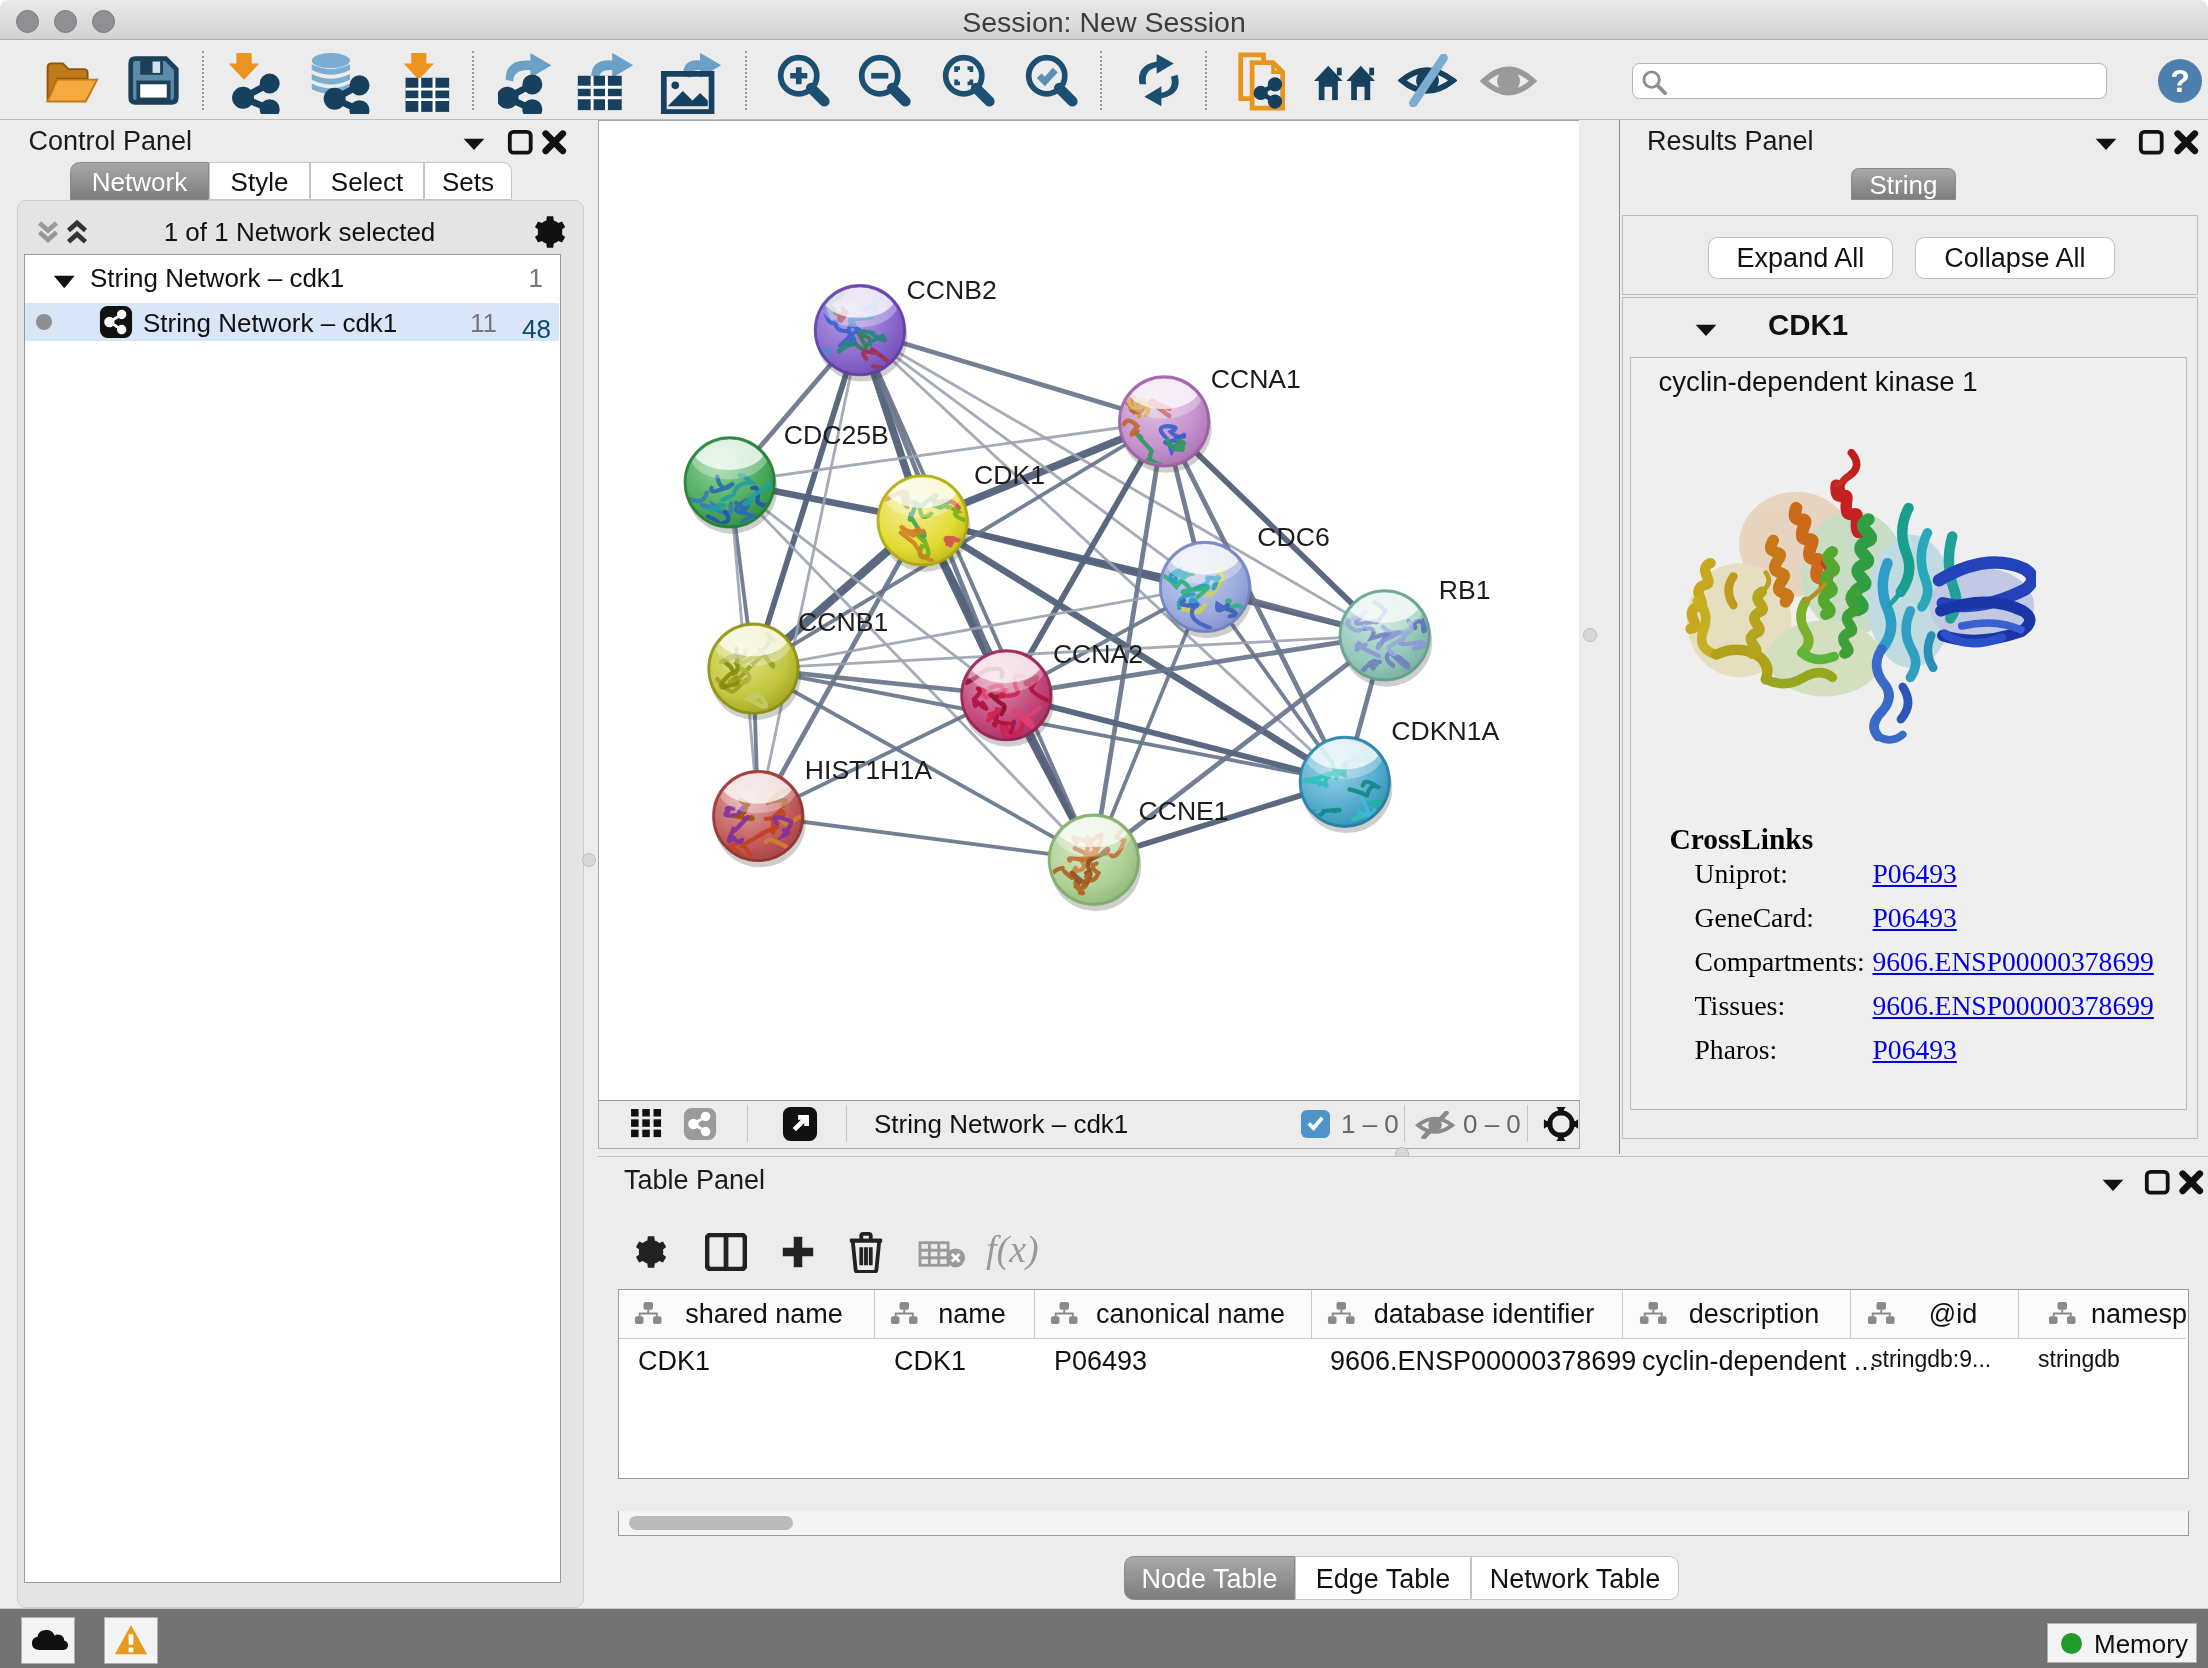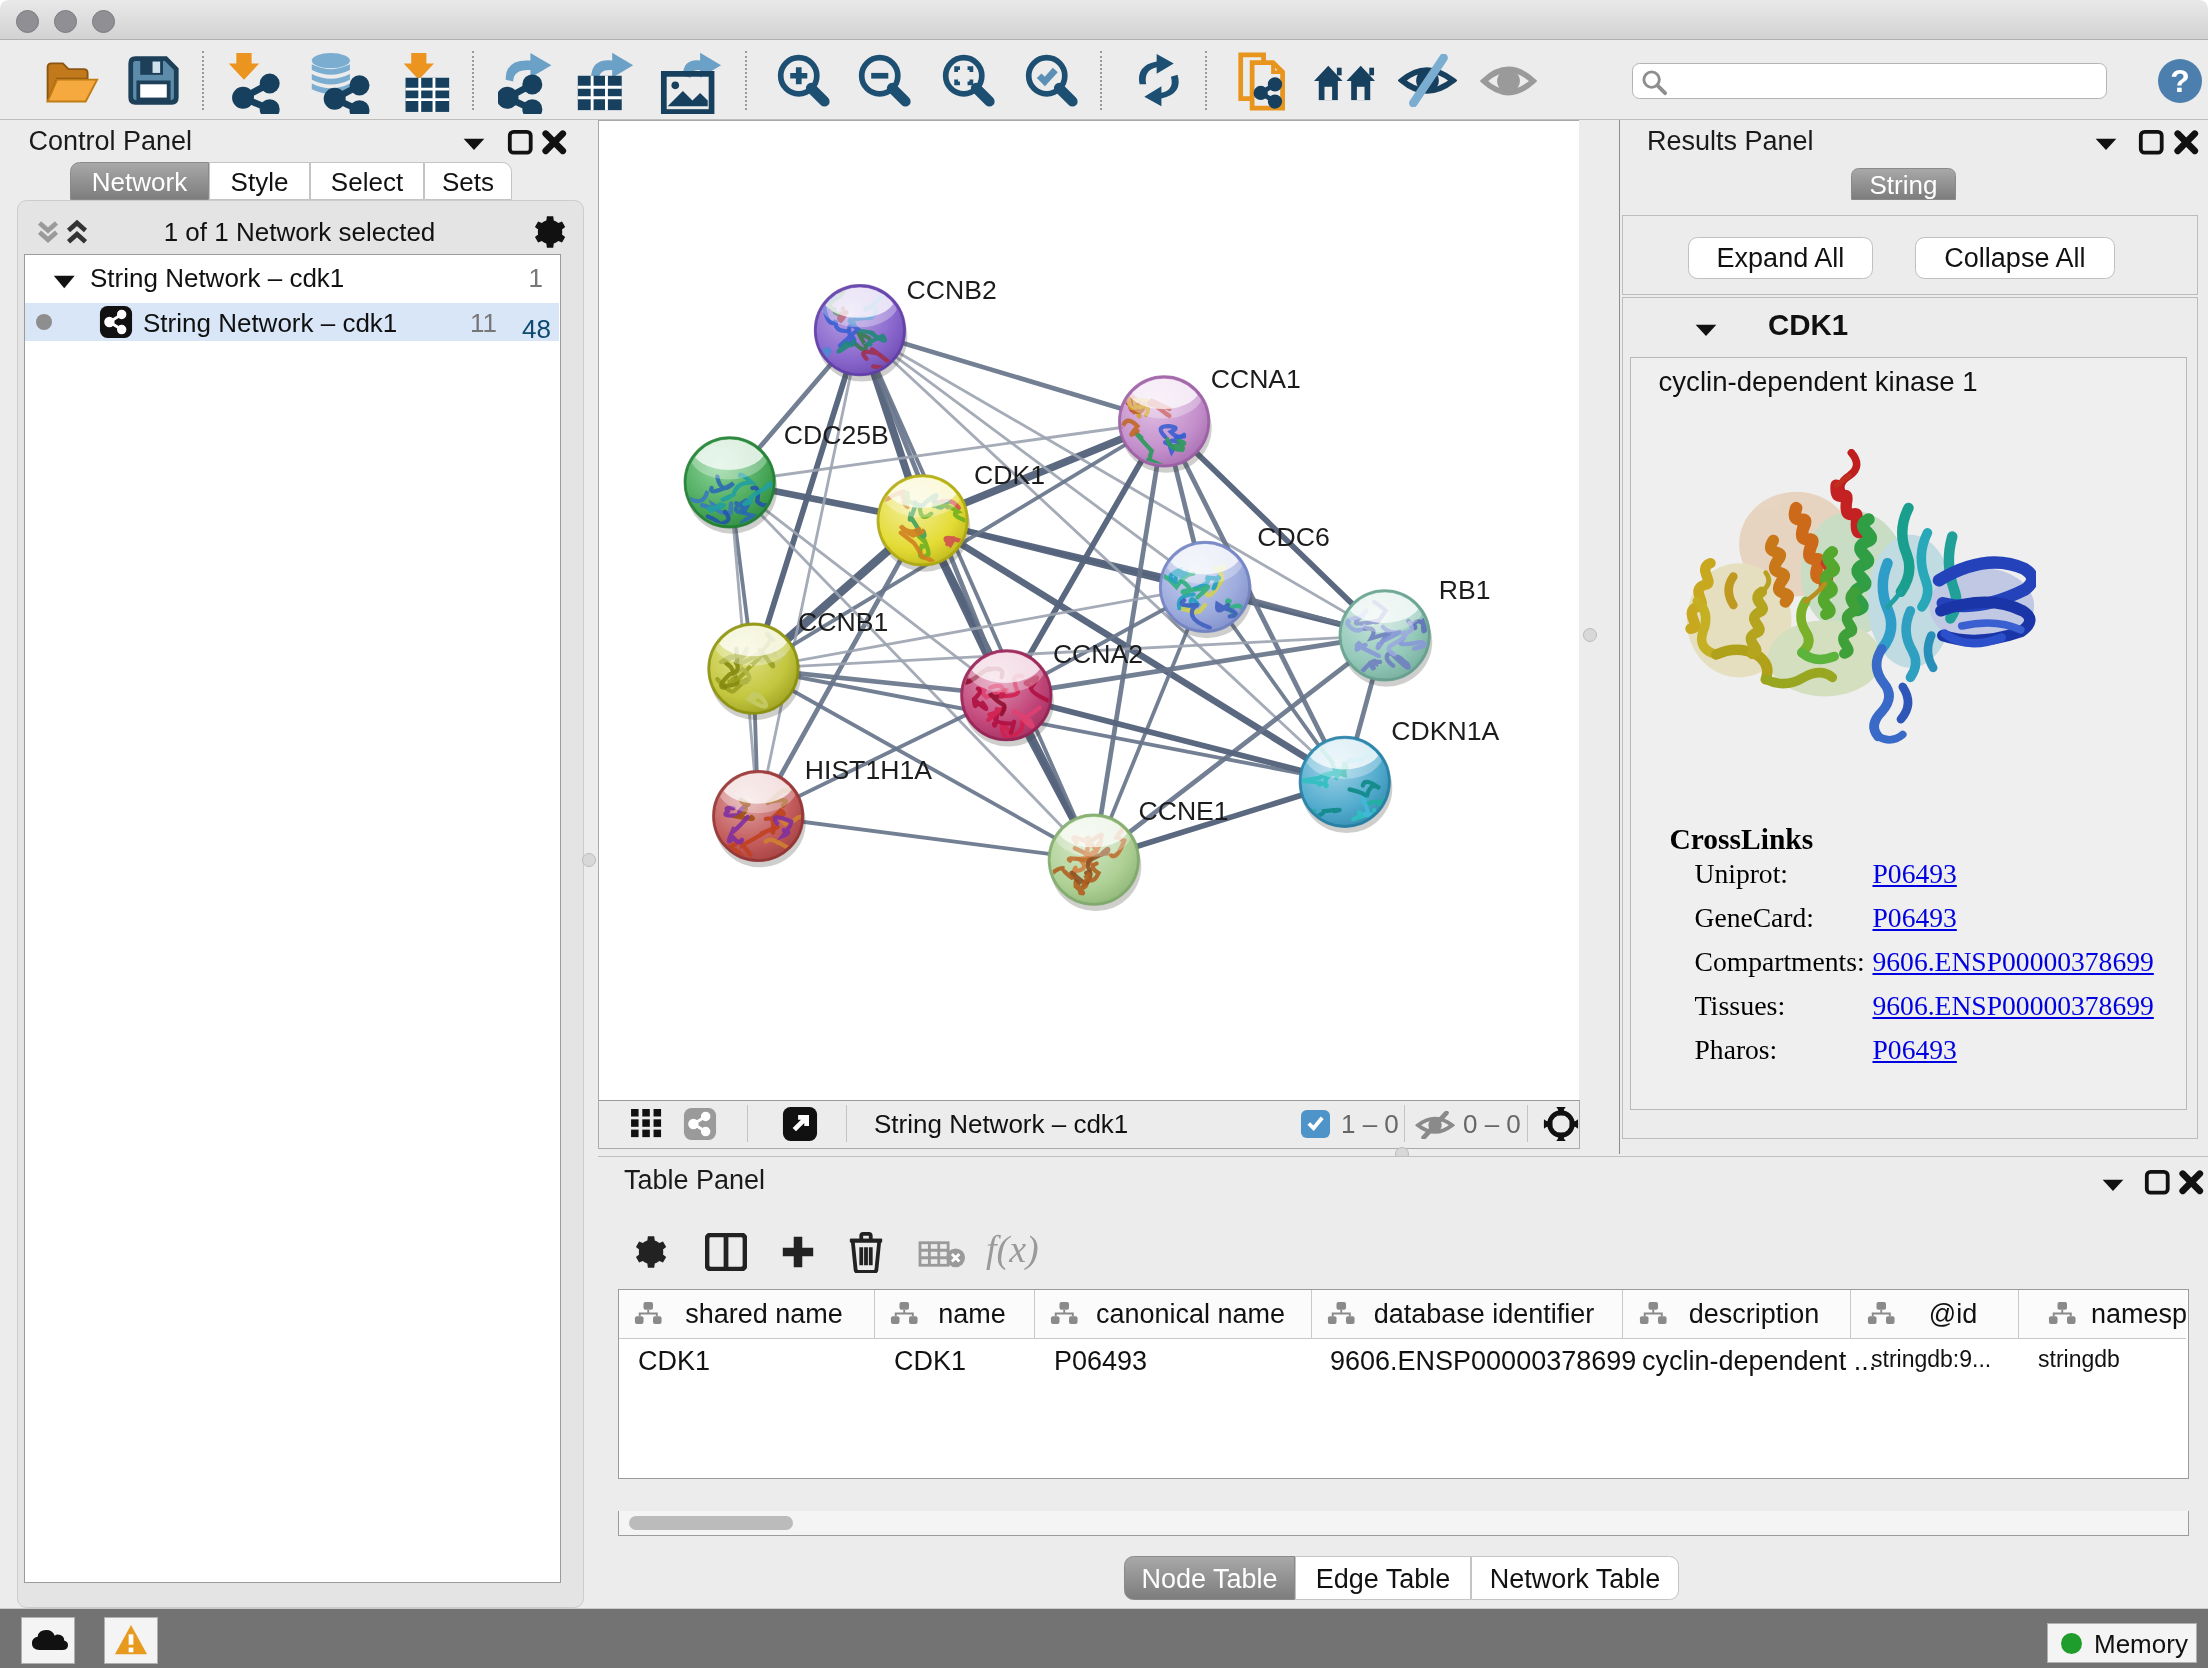--- a/index.html
+++ b/index.html
@@ -29,6 +29,7 @@
     <div class="tl" style="left:16px;"></div>
     <div class="tl" style="left:54px;"></div>
     <div class="tl" style="left:92px;"></div>
+    <div id="title">Session: New Session</div>
   </div>
   <div id="toolbar">
     <svg class="abs" style="left:40px;top:11.4px" width="59" height="59" viewBox="0 0 62 62">

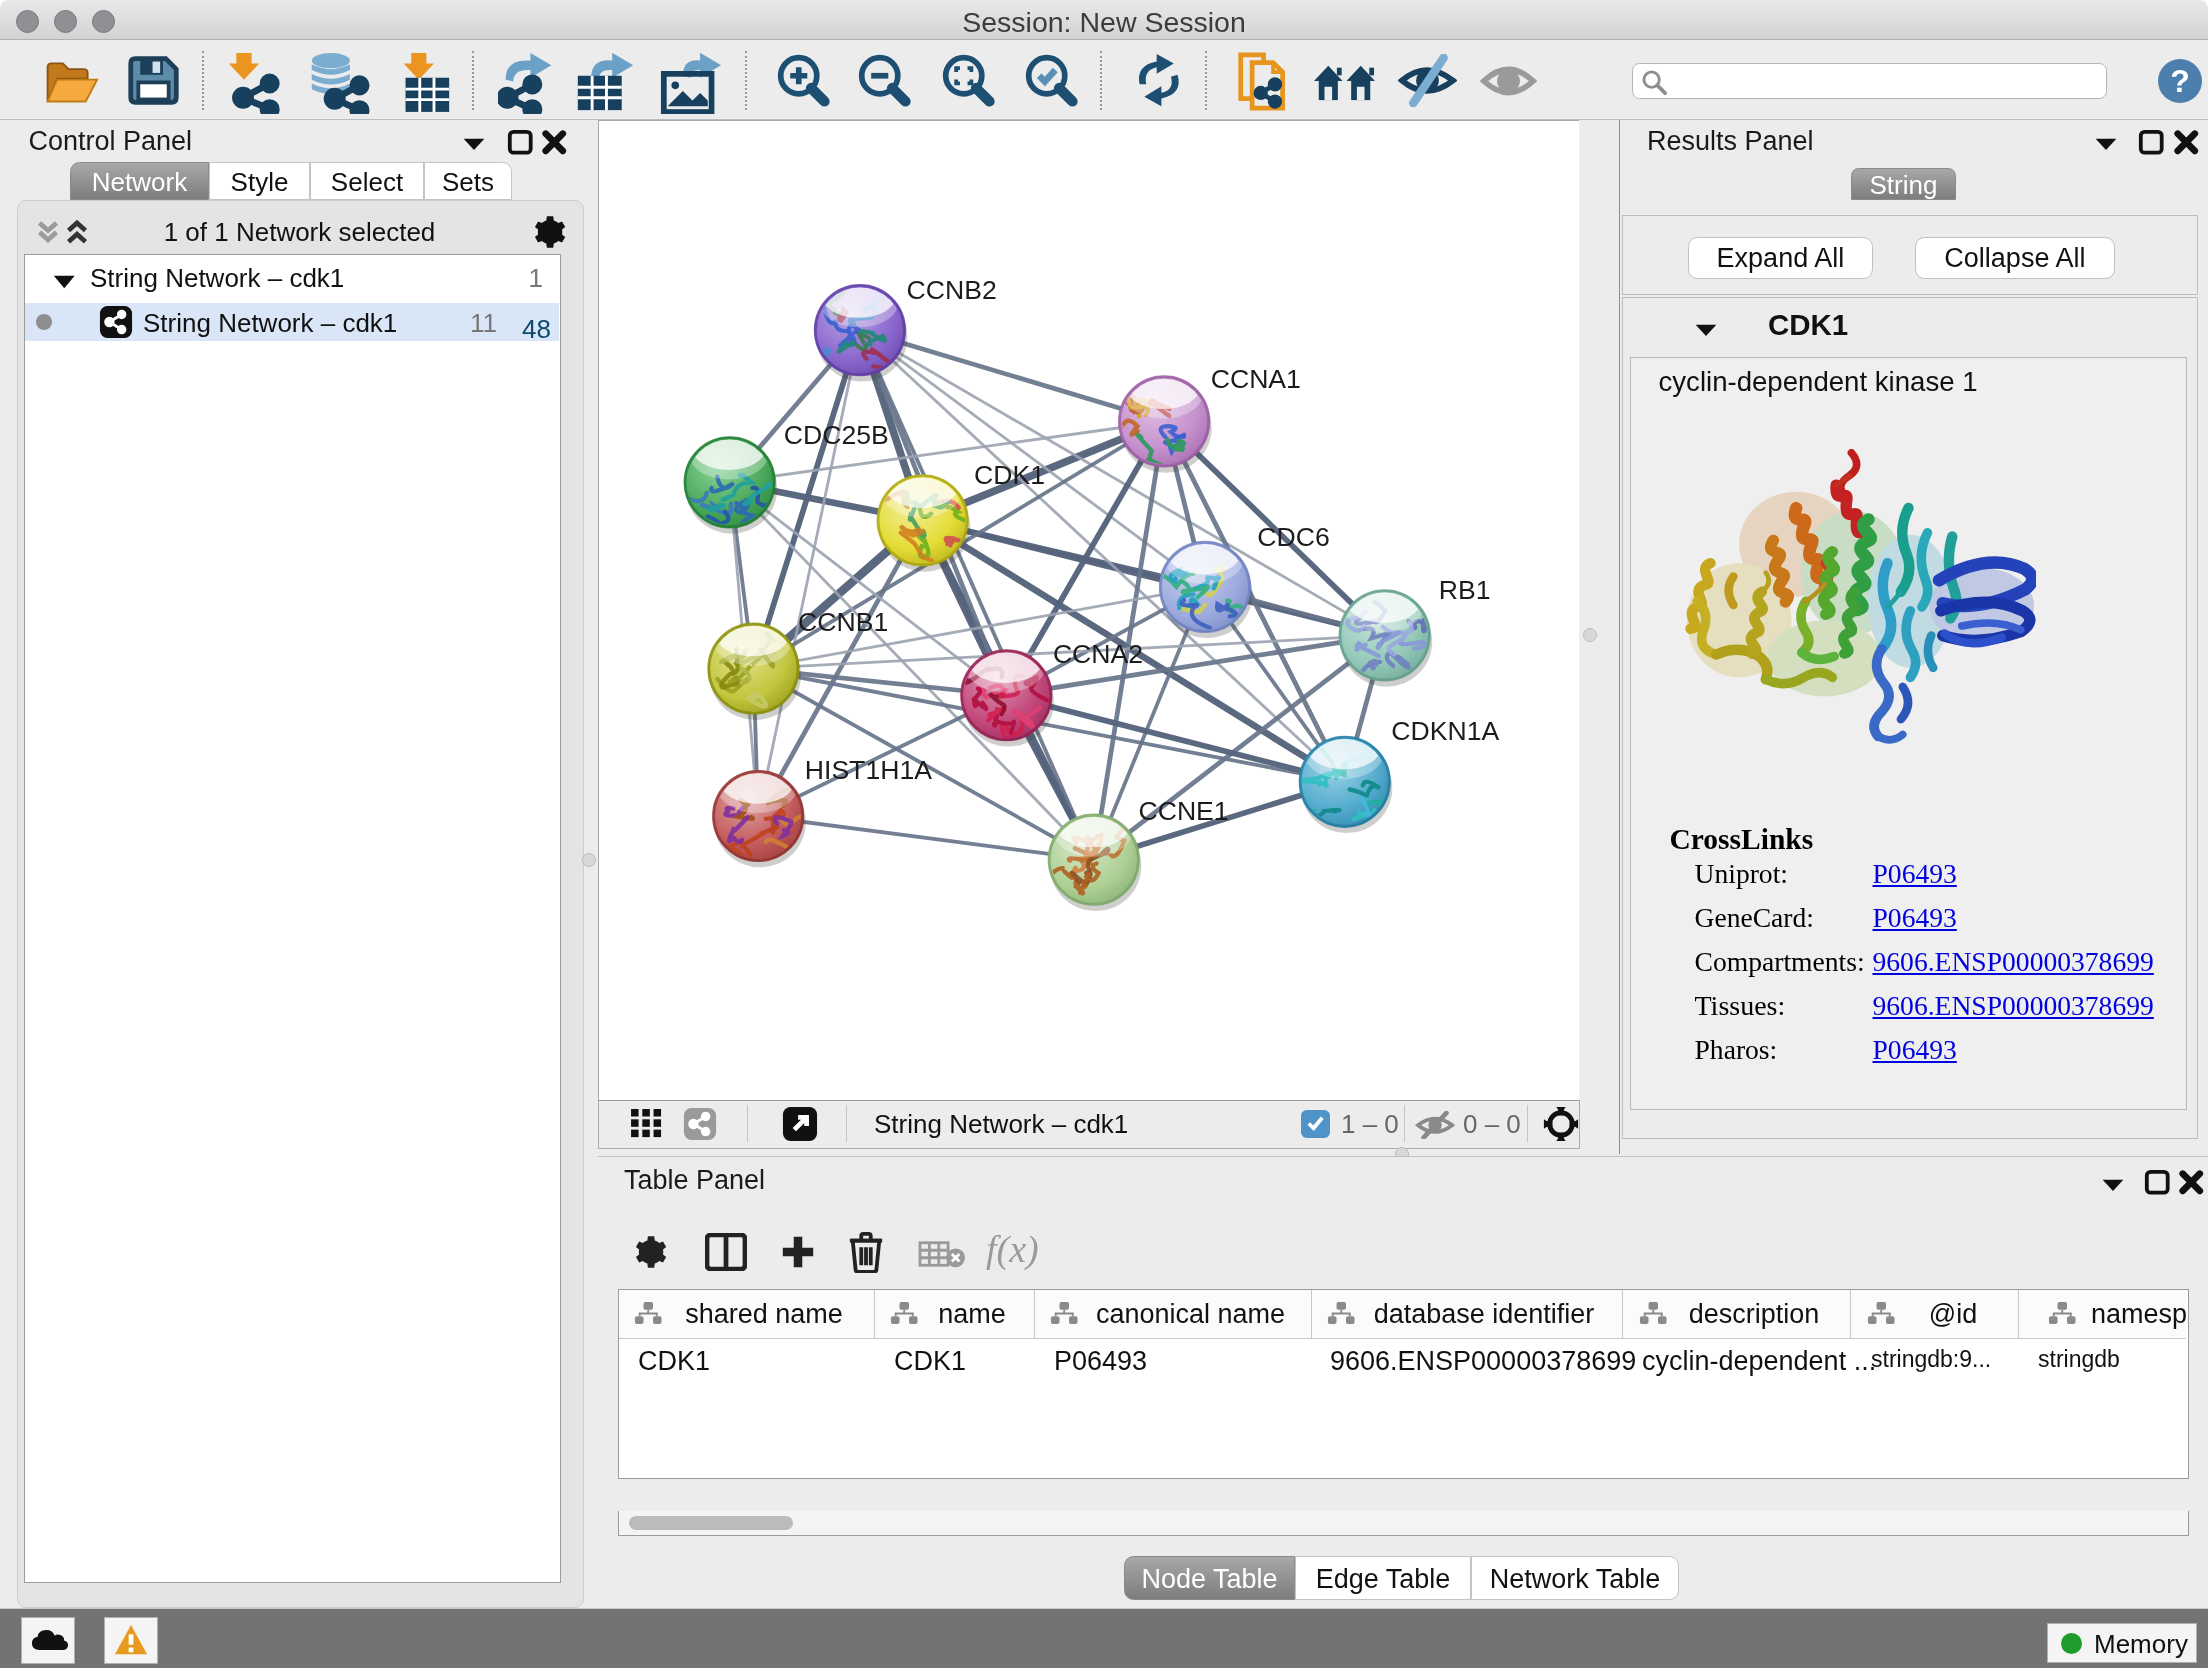--- a/index.html
+++ b/index.html
@@ -641,7 +641,7 @@
       </svg>
     <div class="tab tabsel" style="left:231px;top:48px;width:105px;height:32px;line-height:32px;border-radius:7.6px 7.6px 0 0;">String</div>
     <div style="position:absolute;left:1.9px;top:95px;width:576px;height:80px;background:#ececec;border:1.9px solid #bdbdbd;">
-      <div style="position:absolute;left:65px;top:21px;width:185px;height:42px;background:#fff;border:1px solid #c0c0c0;border-radius:9.5px;font-size:27px;color:#111;text-align:center;line-height:40px;">Expand All</div>
+      <div style="position:absolute;left:85px;top:21px;width:185px;height:42px;background:#fff;border:1px solid #c0c0c0;border-radius:9.5px;font-size:27px;color:#111;text-align:center;line-height:40px;">Expand All</div>
       <div style="position:absolute;left:292px;top:21px;width:200px;height:42px;background:#fff;border:1px solid #c0c0c0;border-radius:9.5px;font-size:27px;color:#111;text-align:center;line-height:40px;">Collapse All</div>
     </div>
     <div style="position:absolute;left:1.9px;top:177px;width:576px;height:842px;background:#ececec;border:1.9px solid #bdbdbd;">

